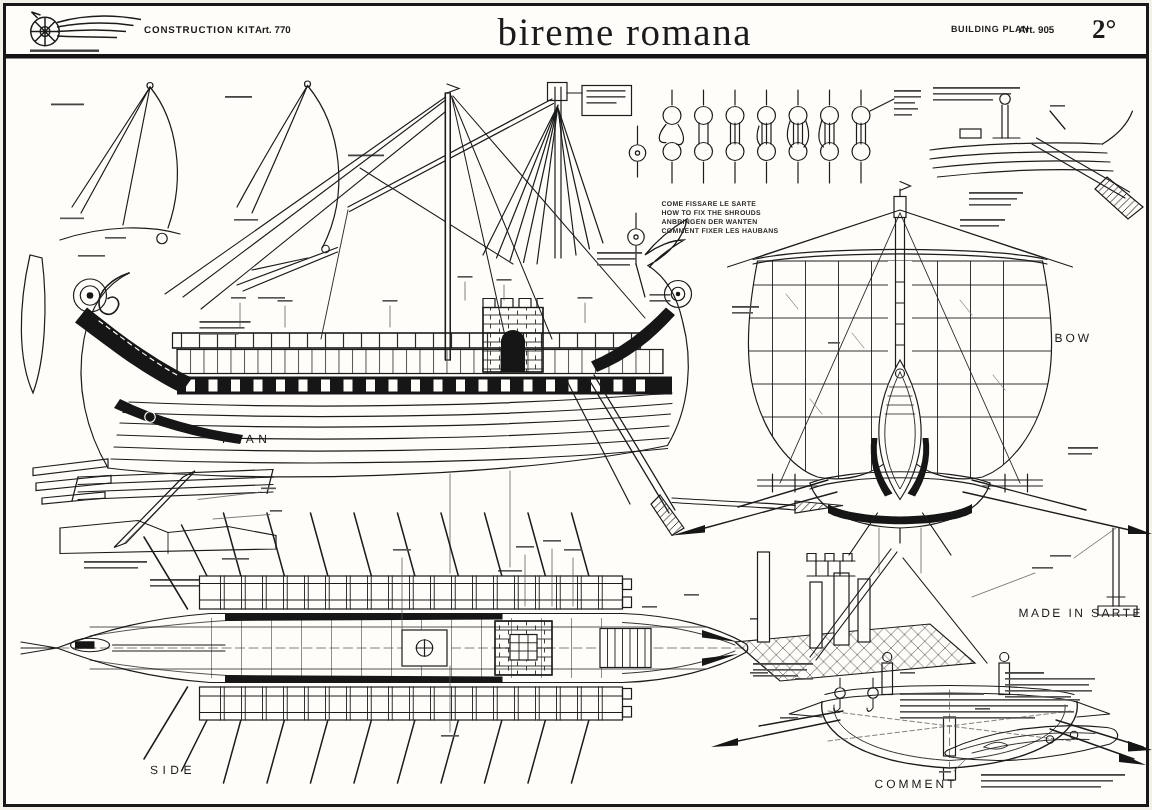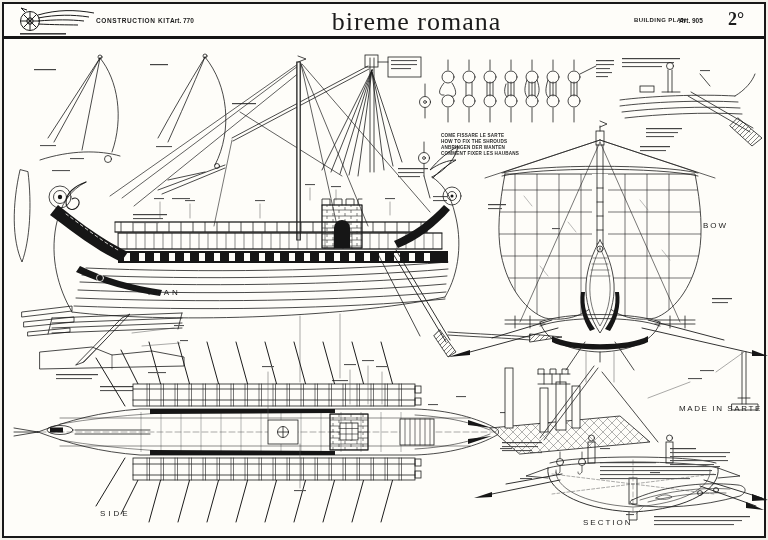--- a/index.html
+++ b/index.html
@@ -62,7 +62,7 @@
   <span class="lbl lbl-side">PLAN</span>
   <span class="lbl lbl-plan">SIDE</span>
   <span class="lbl lbl-bow">BOW</span>
-  <span class="lbl lbl-section">SECTION</span>
+  <span class="lbl lbl-section">COMMENT</span>
   <span class="lbl lbl-madeinitaly">MADE IN SARTE</span>
 
   <div class="caption cap-shrouds">

